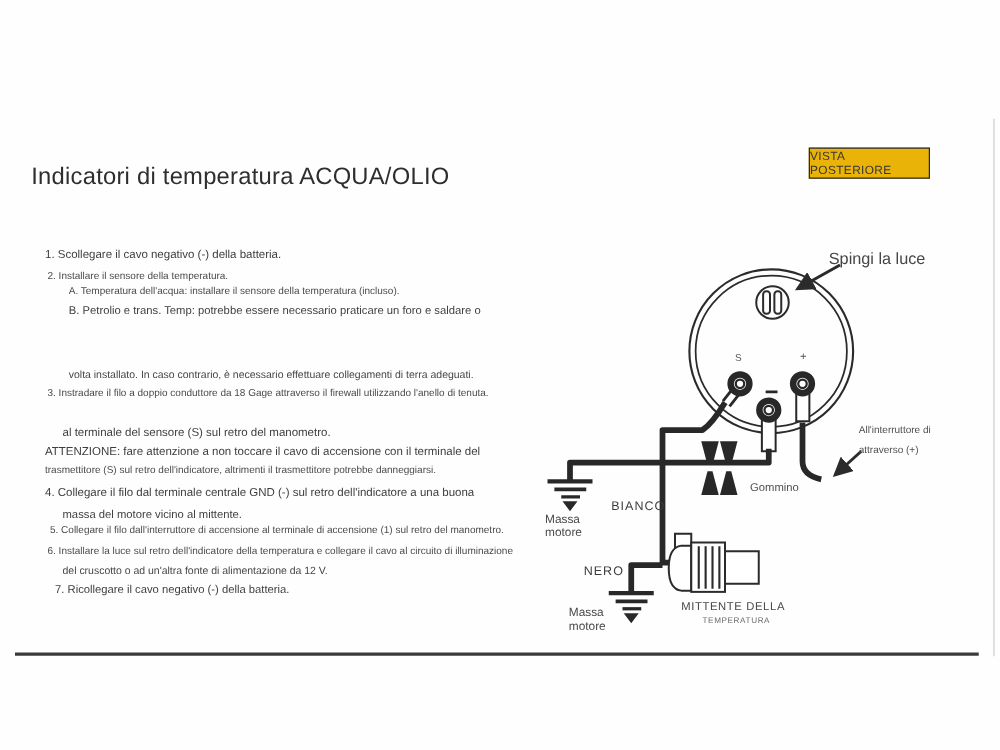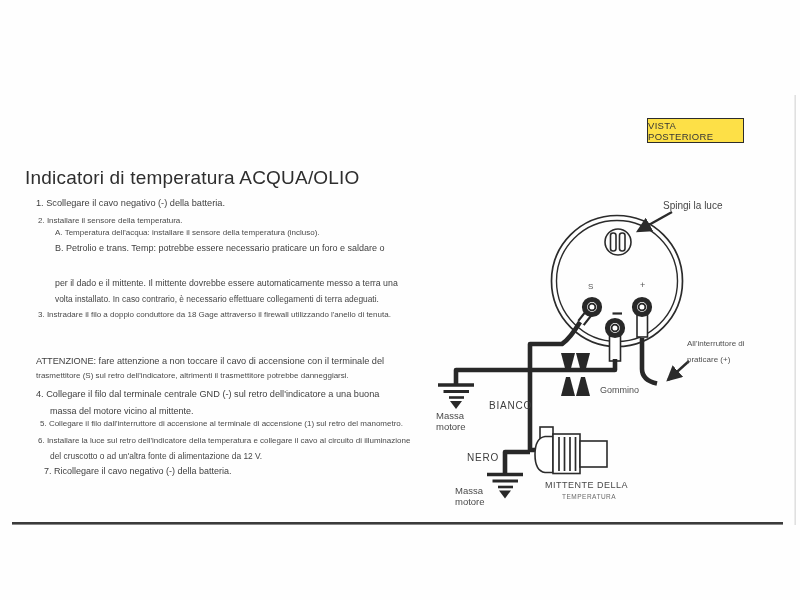--- a/index.html
+++ b/index.html
@@ -14,7 +14,7 @@
   #rear-view-badge{
     position:absolute;left:647px;top:118px;width:97px;height:25px;
     border:1.6px solid #2c2c2c;display:flex;align-items:center;justify-content:center;
-    font-size:9.5px;letter-spacing:.3px;color:#363636;background:#fde047;box-sizing:border-box;
+    font-size:9.5px;letter-spacing:.3px;color:#363636;background:#eab308;box-sizing:border-box;
   }
   .ins{position:absolute;white-space:nowrap;color:#424242;line-height:1.1;}
   .lbl{position:absolute;white-space:nowrap;line-height:1.15;}

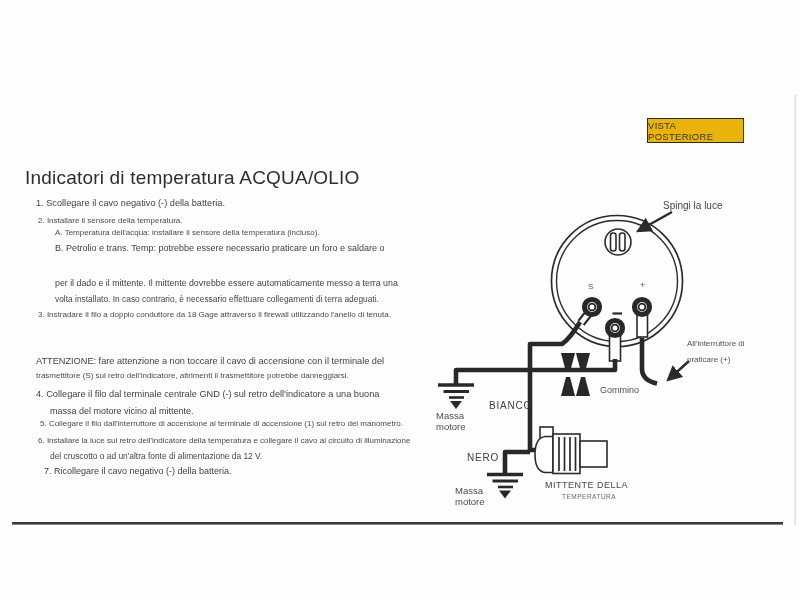--- a/index.html
+++ b/index.html
@@ -9,7 +9,7 @@
   }
   #doc-title{
     position:absolute;left:25px;top:131px;font-size:19px;letter-spacing:.2px;
-    color:#2e2e2e;white-space:nowrap;margin-top:36px;
+    color:#2e2e2e;white-space:nowrap;
   }
   #rear-view-badge{
     position:absolute;left:647px;top:118px;width:97px;height:25px;

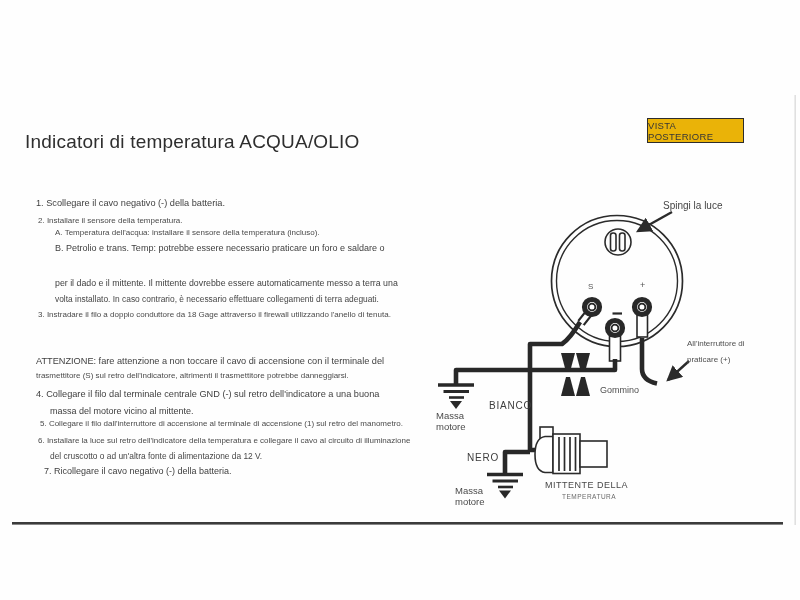--- a/index.html
+++ b/index.html
@@ -128,7 +128,7 @@
     <rect x="794.5" y="95" width="1.3" height="430" fill="#d9d9d9"></rect>
   </svg>
 
-  <div class="lbl" style="left:663px;top:200px;font-size:10px;color:#454545">Spingi la luce</div>
+  <div class="lbl" style="left:663px;top:200px;font-size:13px;color:#454545">Spingi la luce</div>
   <div class="lbl" style="left:588px;top:282px;font-size:8px;color:#555">S</div>
   <div class="lbl" style="left:640px;top:280px;font-size:9px;color:#555">+</div>
   <div class="lbl" style="left:687px;top:339px;font-size:8px;color:#4f4f4f">All'interruttore di</div>

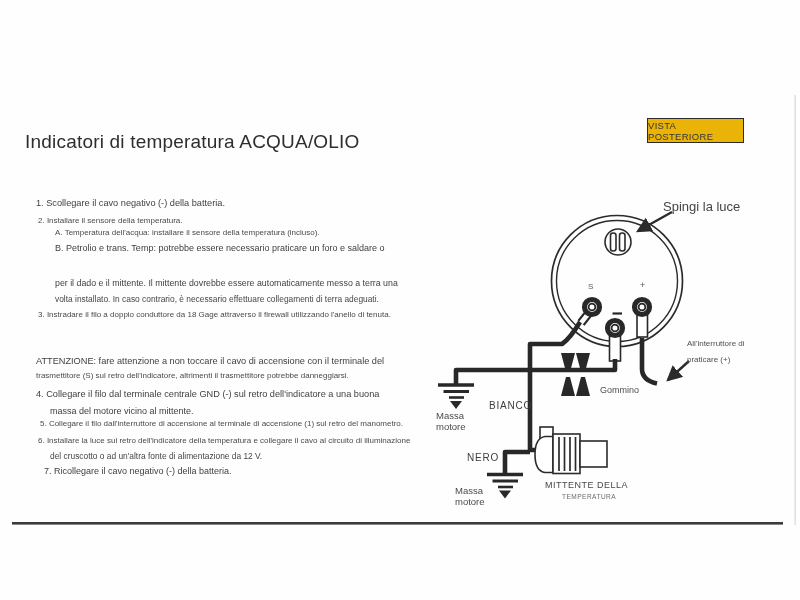--- a/index.html
+++ b/index.html
@@ -35,7 +35,6 @@
   <div class="ins" style="left:38px;top:217px;font-size:8px;color:#4a4a4a">2. Installare il sensore della temperatura.</div>
   <div class="ins" style="left:55px;top:229px;font-size:8px;color:#4a4a4a">A. Temperatura dell'acqua: installare il sensore della temperatura (incluso).</div>
   <div class="ins" style="left:55px;top:244px;font-size:9px;color:#3e3e3e">B. Petrolio e trans. Temp: potrebbe essere necessario praticare un foro e saldare o</div>
-  <div class="ins" style="left:55px;top:279px;font-size:8.8px;color:#3e3e3e">per il dado e il mittente. Il mittente dovrebbe essere automaticamente messo a terra una</div>
   <div class="ins" style="left:55px;top:295px;font-size:8.4px;color:#464646">volta installato. In caso contrario, è necessario effettuare collegamenti di terra adeguati.</div>
   <div class="ins" style="left:38px;top:311px;font-size:8px;color:#4a4a4a">3. Instradare il filo a doppio conduttore da 18 Gage attraverso il firewall utilizzando l'anello di tenuta.</div>
   <div class="ins" style="left:36px;top:356px;font-size:9.2px;color:#3e3e3e">ATTENZIONE: fare attenzione a non toccare il cavo di accensione con il terminale del</div>

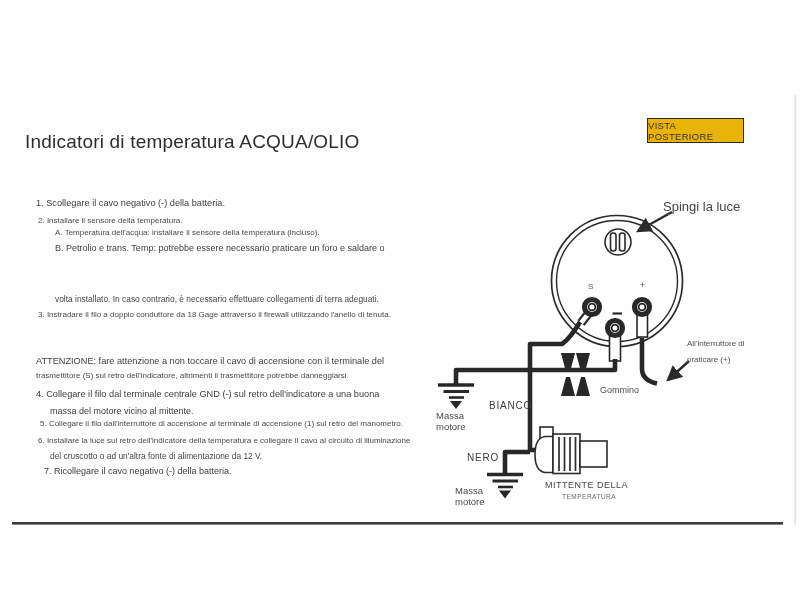--- a/index.html
+++ b/index.html
@@ -37,6 +37,7 @@
   <div class="ins" style="left:55px;top:244px;font-size:9px;color:#3e3e3e">B. Petrolio e trans. Temp: potrebbe essere necessario praticare un foro e saldare o</div>
   <div class="ins" style="left:55px;top:295px;font-size:8.4px;color:#464646">volta installato. In caso contrario, è necessario effettuare collegamenti di terra adeguati.</div>
   <div class="ins" style="left:38px;top:311px;font-size:8px;color:#4a4a4a">3. Instradare il filo a doppio conduttore da 18 Gage attraverso il firewall utilizzando l'anello di tenuta.</div>
+  <div class="ins" style="left:50px;top:341px;font-size:9.2px;color:#3e3e3e">al terminale del sensore (S) sul retro del manometro.</div>
   <div class="ins" style="left:36px;top:356px;font-size:9.2px;color:#3e3e3e">ATTENZIONE: fare attenzione a non toccare il cavo di accensione con il terminale del</div>
   <div class="ins" style="left:36px;top:372px;font-size:8px;color:#4a4a4a">trasmettitore (S) sul retro dell'indicatore, altrimenti il trasmettitore potrebbe danneggiarsi.</div>
   <div class="ins" style="left:36px;top:389px;font-size:9.2px;color:#3e3e3e">4. Collegare il filo dal terminale centrale GND (-) sul retro dell'indicatore a una buona</div>

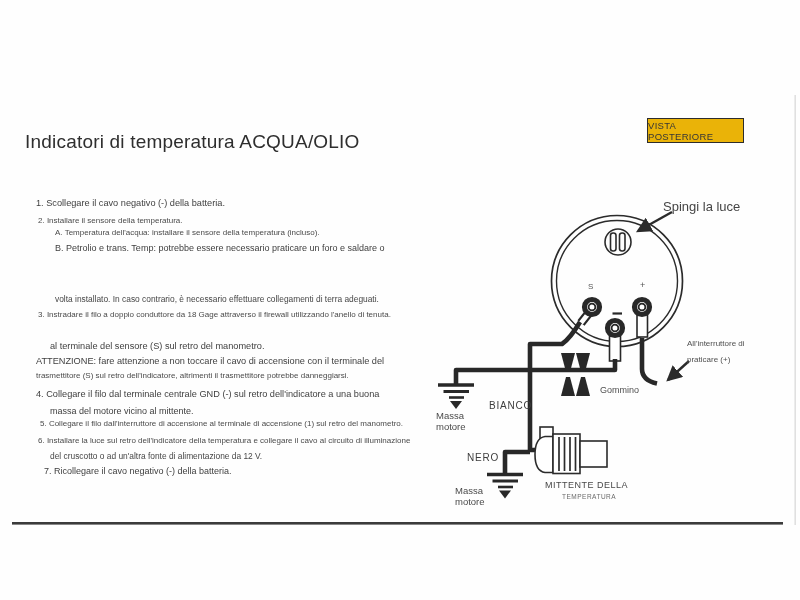--- a/index.html
+++ b/index.html
@@ -132,7 +132,7 @@
   <div class="lbl" style="left:588px;top:282px;font-size:8px;color:#555">S</div>
   <div class="lbl" style="left:640px;top:280px;font-size:9px;color:#555">+</div>
   <div class="lbl" style="left:687px;top:339px;font-size:8px;color:#4f4f4f">All'interruttore di</div>
-  <div class="lbl" style="left:687px;top:355px;font-size:8px;color:#4f4f4f">praticare (+)</div>
+  <div class="lbl" style="left:687px;top:355px;font-size:8px;color:#4f4f4f">attraverso (+)</div>
   <div class="lbl" style="left:600px;top:385px;font-size:9px;color:#4f4f4f">Gommino</div>
   <div class="lbl" style="left:489px;top:400px;font-size:10px;letter-spacing:.8px;color:#3d3d3d">BIANCO</div>
   <div class="lbl" style="left:467px;top:452px;font-size:10px;letter-spacing:.8px;color:#3d3d3d">NERO</div>

